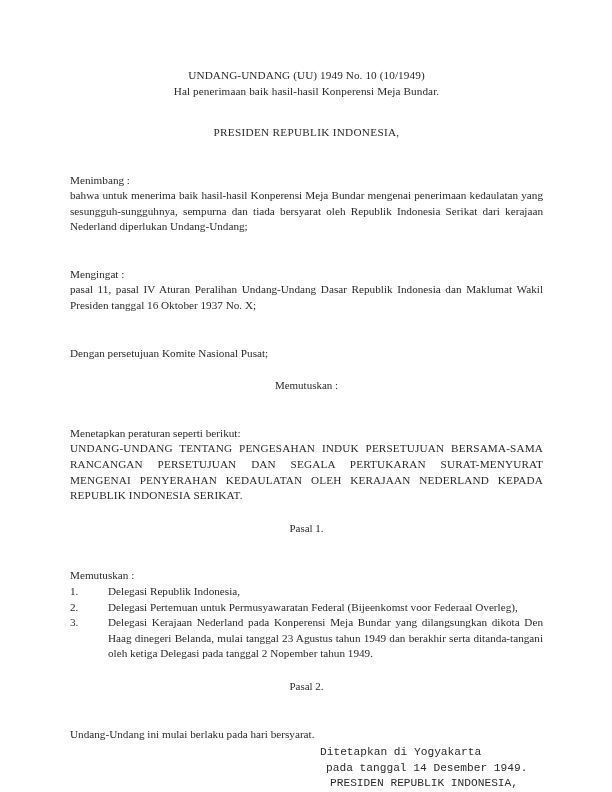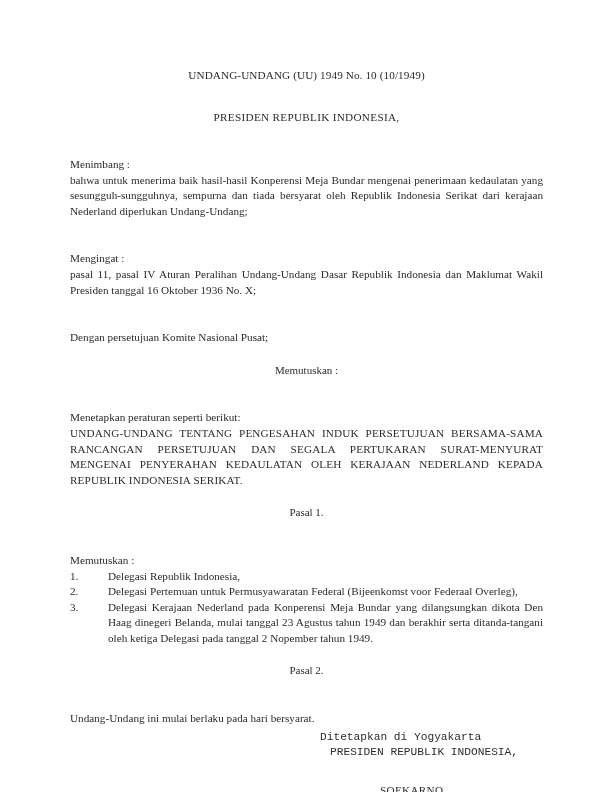--- a/index.html
+++ b/index.html
@@ -112,6 +112,7 @@
   <div class="content">
 
     <div class="title-line center">UNDANG-UNDANG (UU)  1949 No. 10 (10/1949)</div>
+    <div class="title-line center">Hal penerimaan baik hasil-hasil Konperensi Meja Bundar.</div>
 
     <div class="section-head center">PRESIDEN REPUBLIK INDONESIA,</div>
 

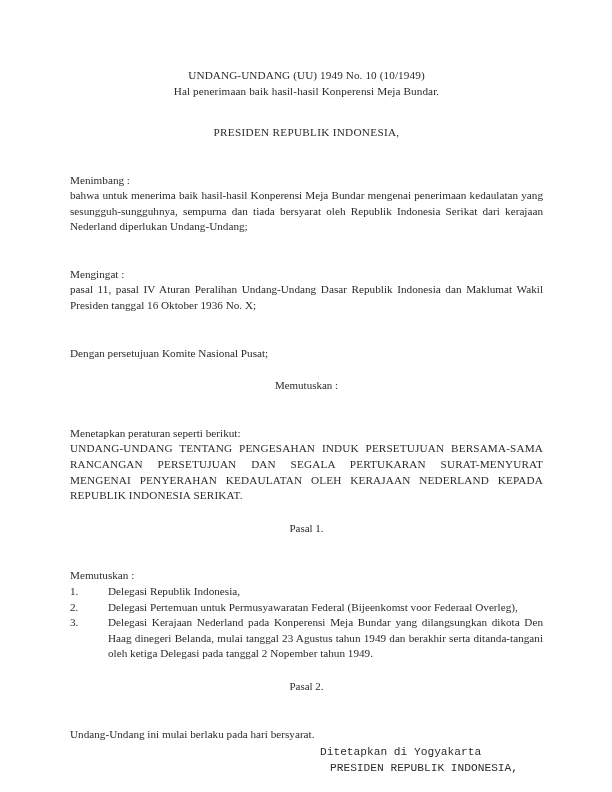--- a/index.html
+++ b/index.html
@@ -123,7 +123,7 @@
 
     <div class="block">
       <div class="label-line">Mengingat :</div>
-      <div class="para">pasal 11, pasal IV Aturan Peralihan Undang-Undang Dasar Republik Indonesia dan Maklumat Wakil Presiden tanggal 16 Oktober 1936 No. X;</div>
+      <div class="para">pasal 11, pasal IV Aturan Peralihan Undang-Undang Dasar Republik Indonesia dan Maklumat Wakil Presiden tanggal 16 Oktober 1937 No. X;</div>
     </div>
 
     <div class="block">Dengan persetujuan Komite Nasional Pusat;</div>

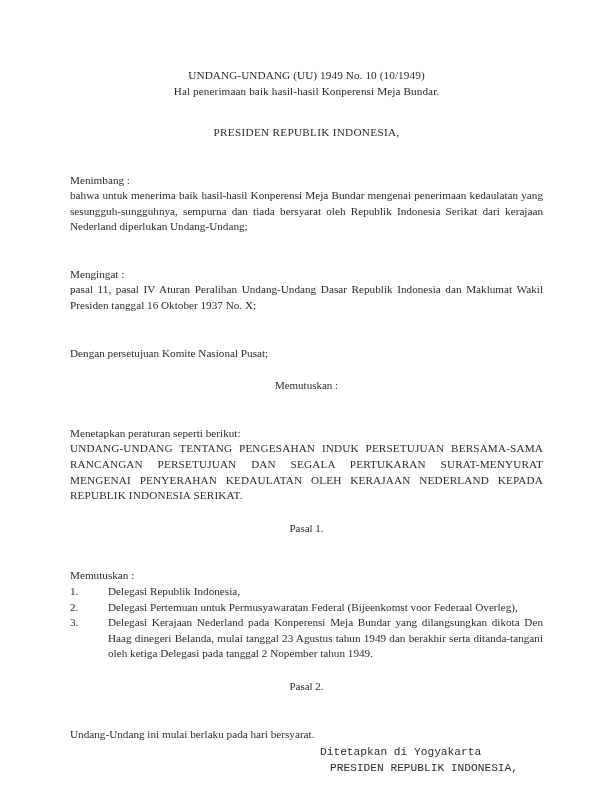--- a/index.html
+++ b/index.html
@@ -162,6 +162,7 @@
 
     <div class="closing">
       <div class="ln">Ditetapkan di Yogyakarta</div>
+      <div class="ln indent1">pada tanggal 14 Desember 1949.</div>
       <div class="ln indent2">PRESIDEN REPUBLIK INDONESIA,</div>
     </div>
 

